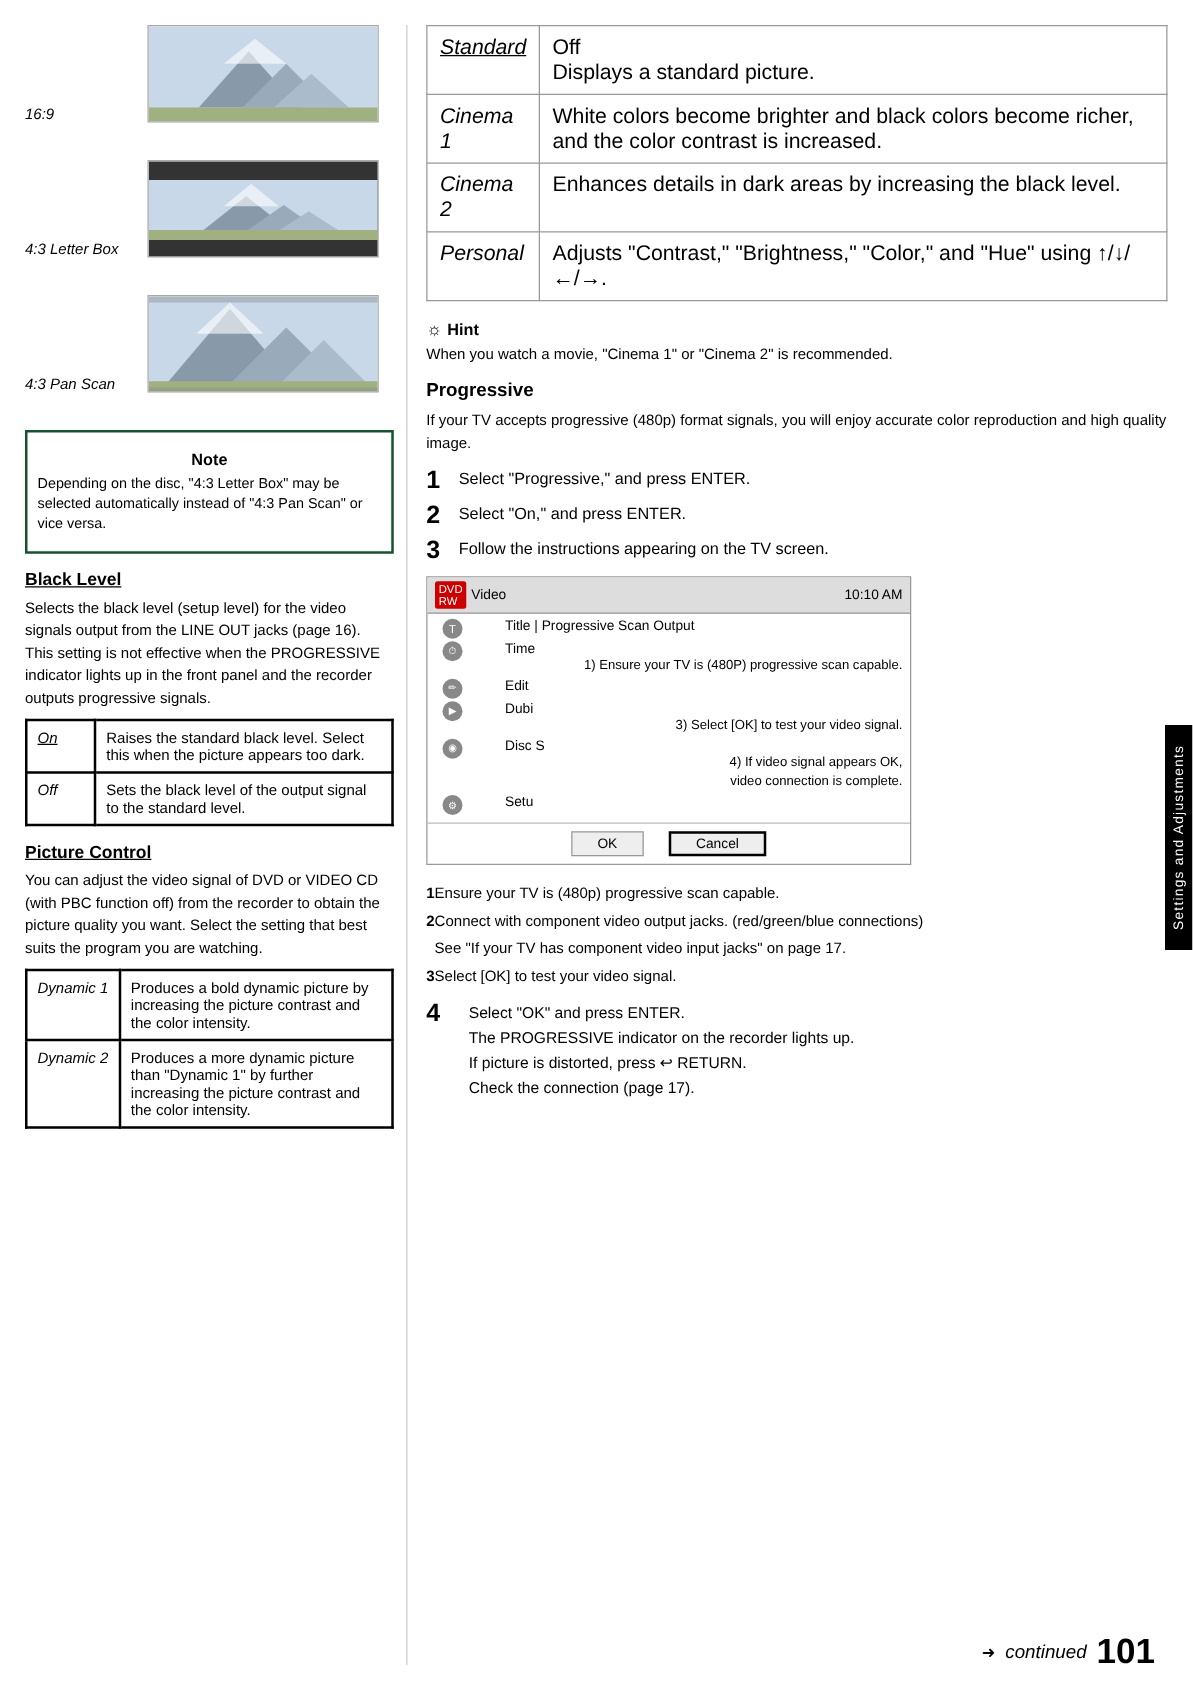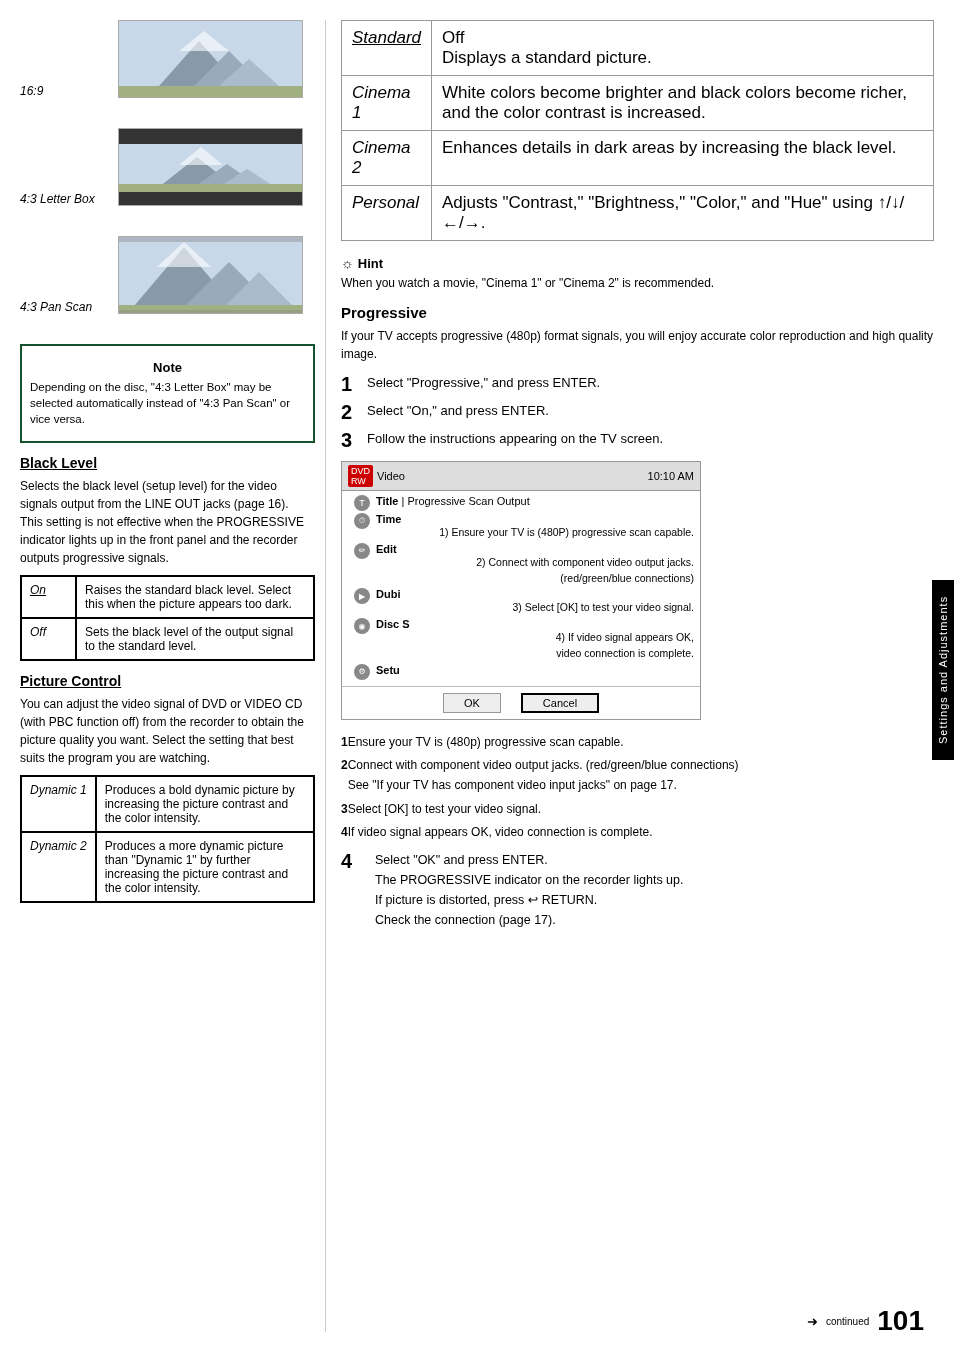--- a/index.html
+++ b/index.html
@@ -147,7 +147,7 @@
     
     .tv-screen {
       border: 1px solid #999;
-      width: 360px;
+      width: 388px;
       margin: 8px 0 12px 0;
       font-size: 11px;
     }

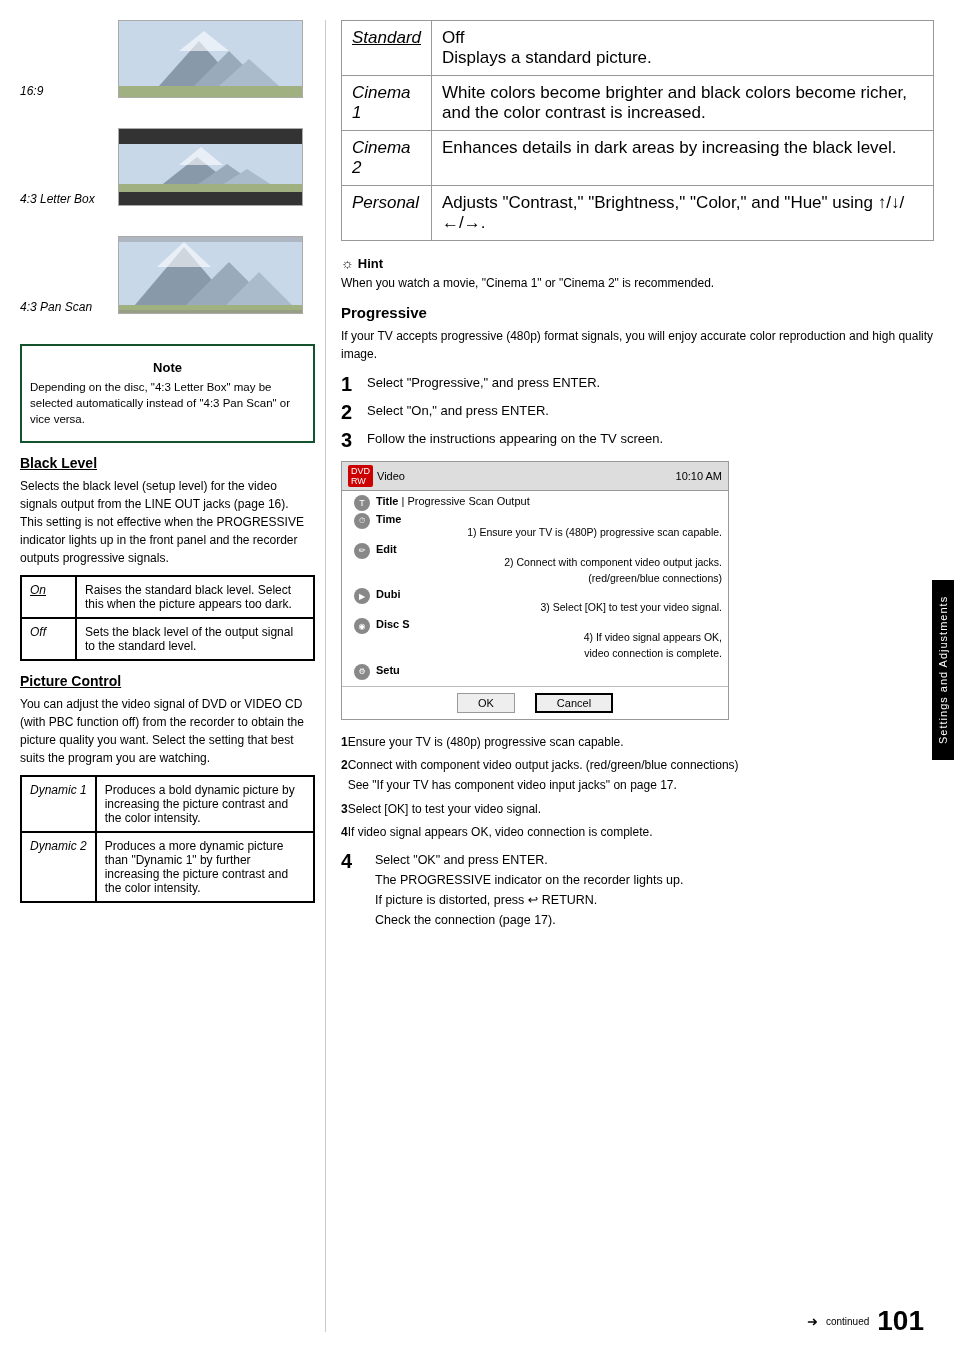--- a/index.html
+++ b/index.html
@@ -200,7 +200,8 @@
       flex: 1;
     }
     .tv-row-title {
-      font-weight: bold;
+      font-weight: normal;
+      margin-left: 28px;
     }
     .tv-row-items {
       padding-left: 10px;

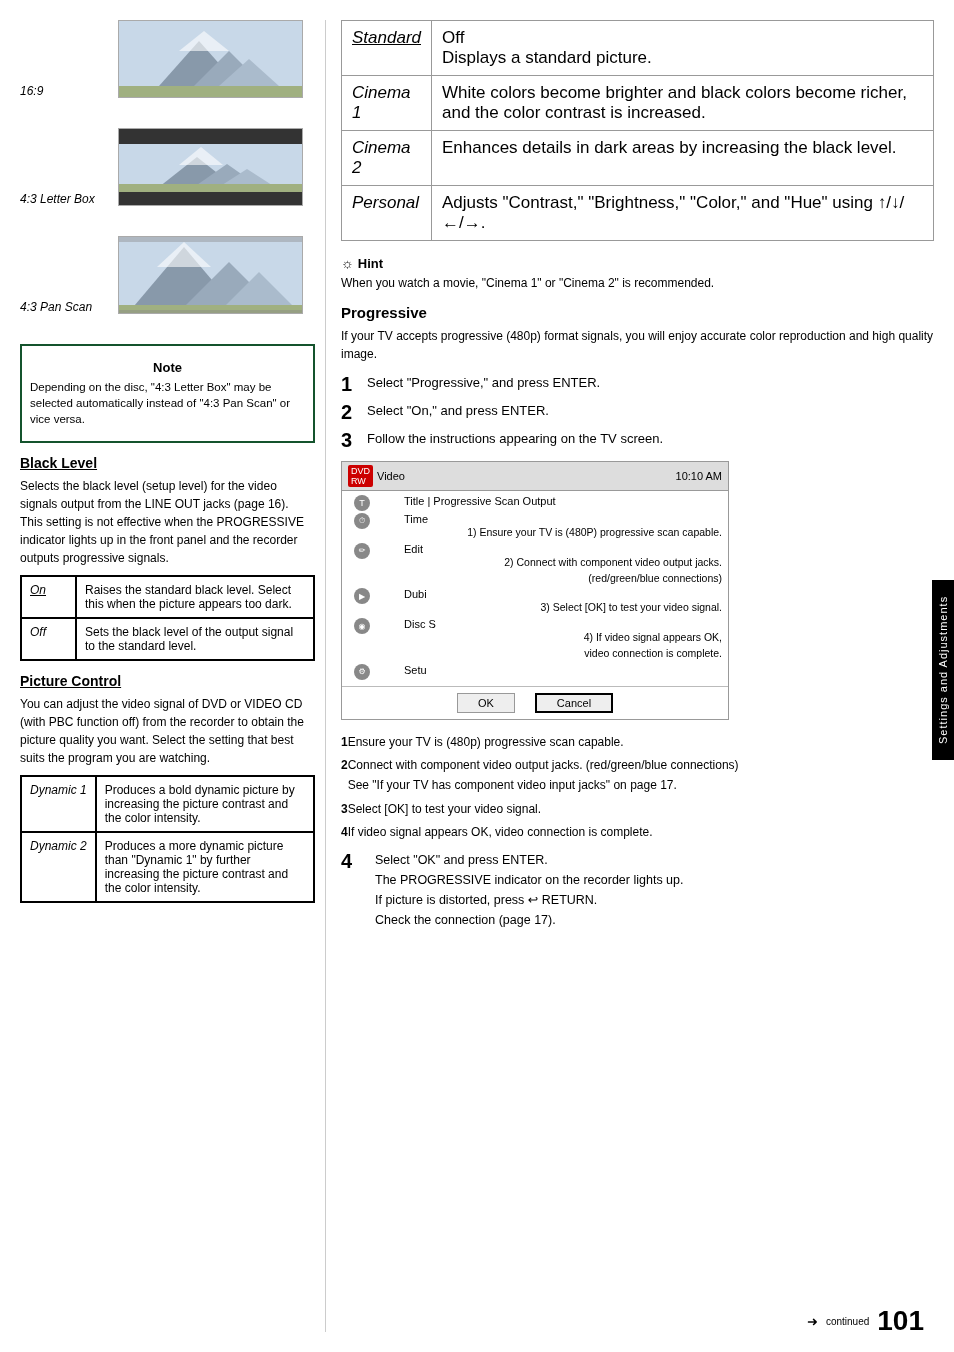--- a/index.html
+++ b/index.html
@@ -494,10 +494,6 @@
             </div>
             <div class="tv-row-content">
               <span class="tv-row-title">Edit</span>
-              <div class="tv-row-items">
-                <div>2)  Connect with component video output jacks.</div>
-                <div>     (red/green/blue connections)</div>
-              </div>
             </div>
           </div>
 

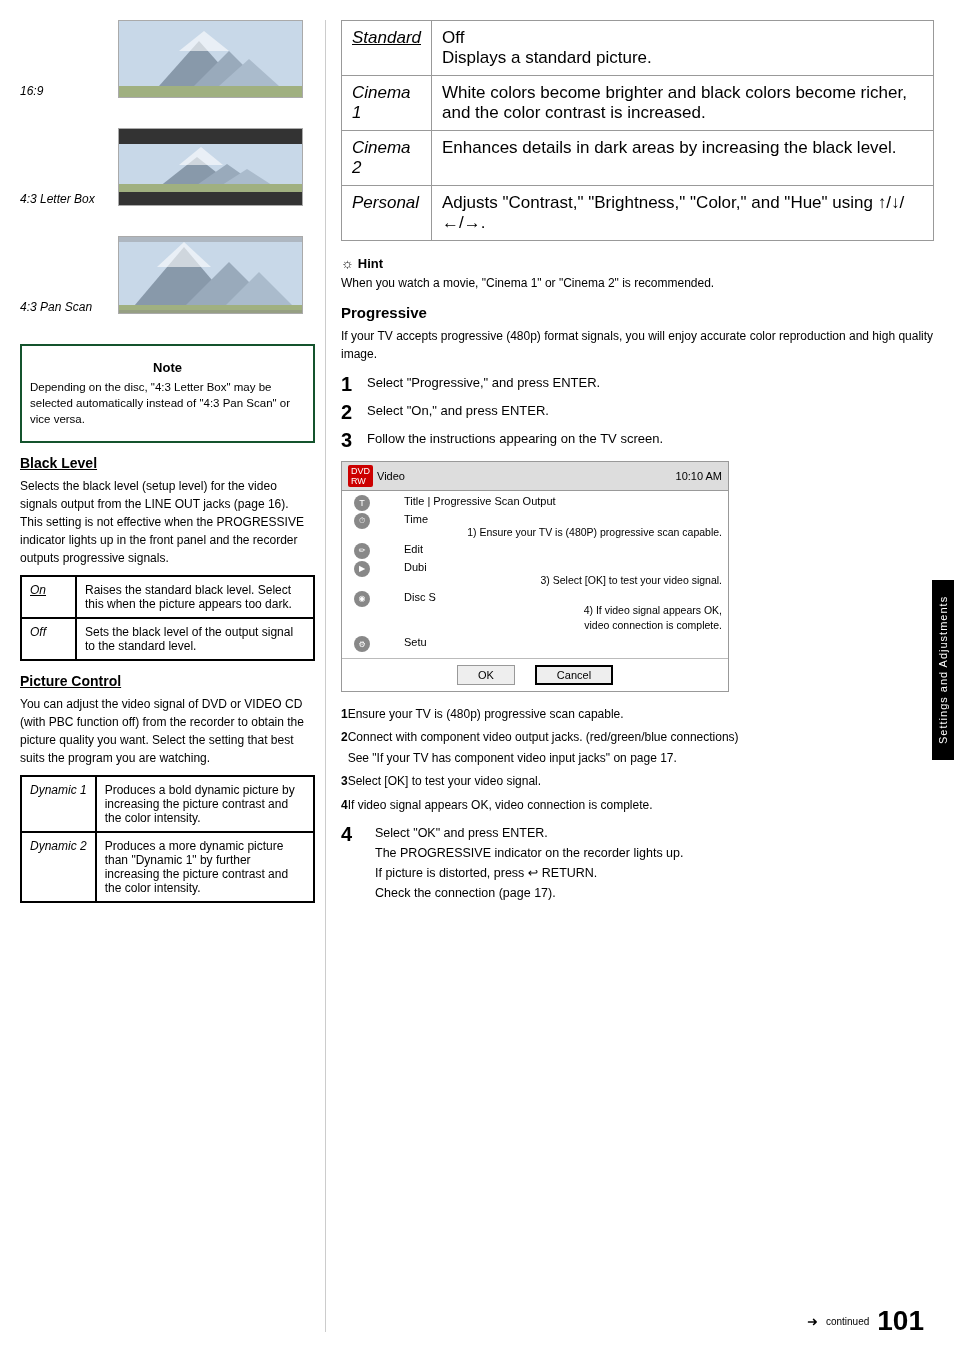--- a/index.html
+++ b/index.html
@@ -541,7 +541,6 @@
         <p><span class="step-num-bold">1</span>Ensure your TV is (480p) progressive scan capable.</p>
         <p><span class="step-num-bold">2</span>Connect with component video output jacks. (red/green/blue connections)<br>&nbsp;&nbsp;See "If your TV has component video input jacks"  on page 17.</p>
         <p><span class="step-num-bold">3</span>Select [OK] to test your video signal.</p>
-        <p><span class="step-num-bold">4</span>If video signal appears OK, video connection is complete.</p>
       </div>
 
       <div class="final-step">

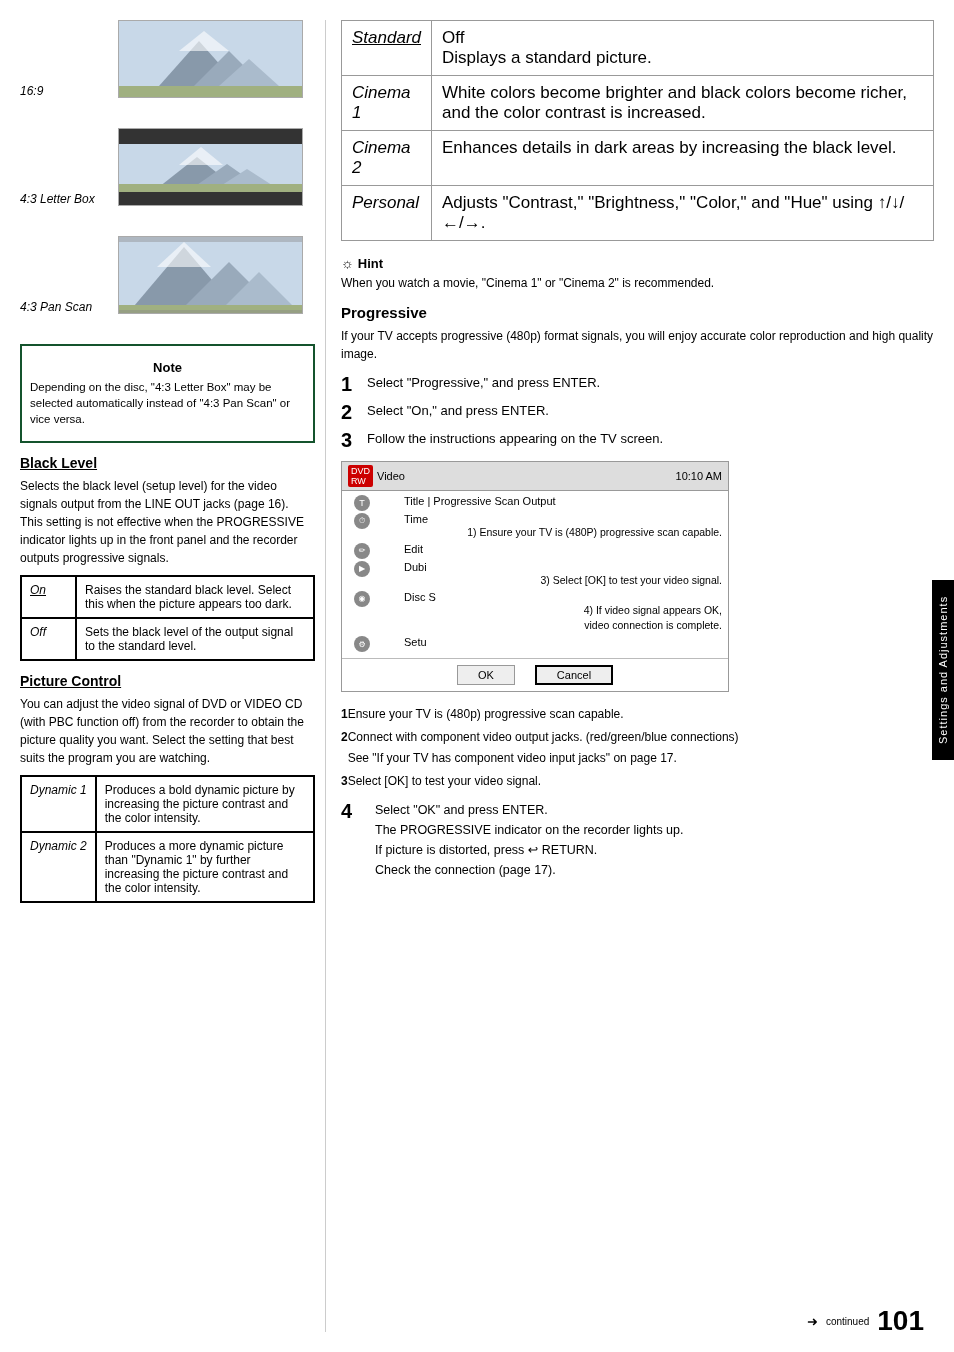--- a/index.html
+++ b/index.html
@@ -285,7 +285,8 @@
       font-size: 13px;
     }
     .footer-continued {
-      font-size: 10px;
+      font-style: italic;
+      font-size: 15px;
     }
     .footer-pagenum {
       font-size: 28px;

